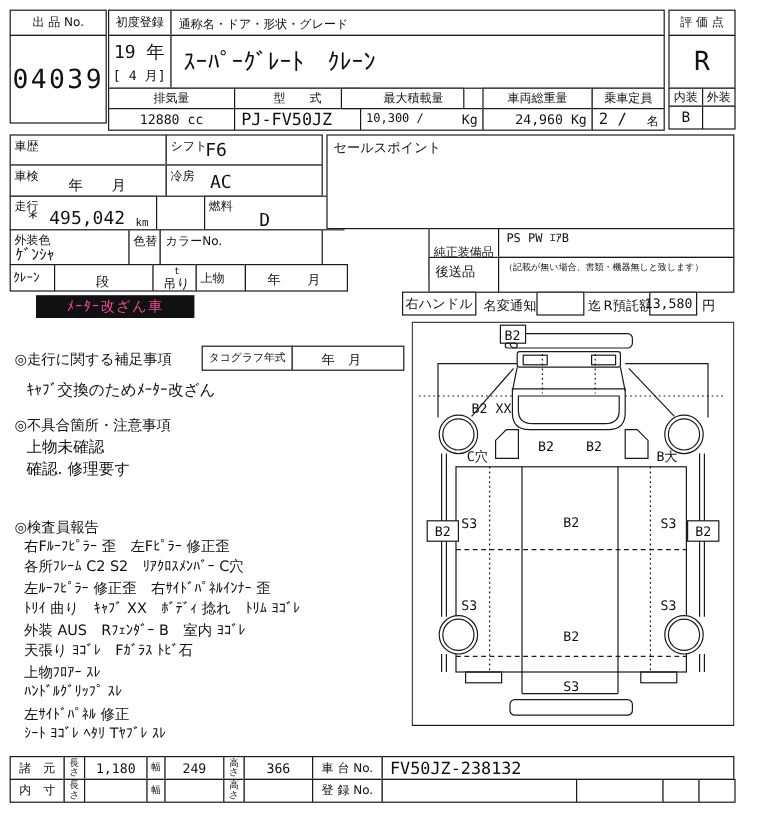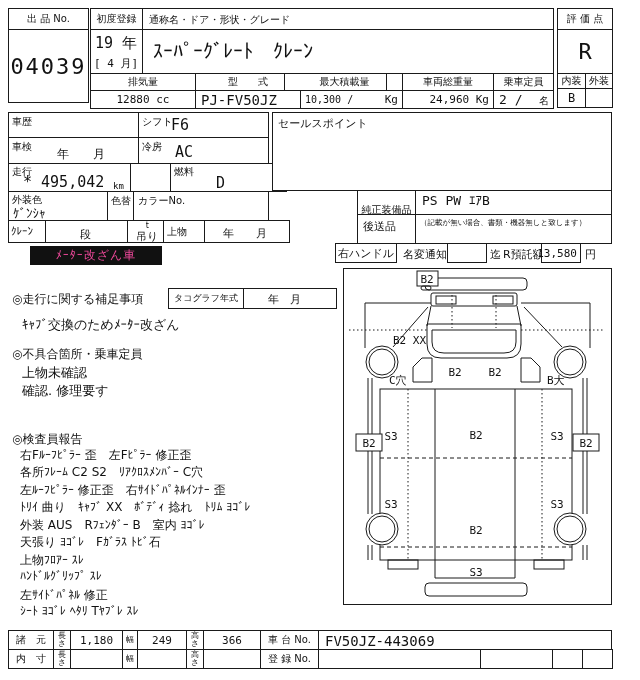--- a/index.html
+++ b/index.html
@@ -129,7 +129,7 @@
   </div>
   <div class="c ctr lbl" style="left:357px;top:190px;width:59px;height:40px;">純正装備品</div>
   <div class="c" style="left:415px;top:190px;width:197px;height:25px;">
-    <span class="t mono" style="left:6px;top:2px;font-size:13px;">PS PW ｴｱB</span>
+    <span class="t mono" style="left:6px;top:2px;font-size:10px;">PS PW ｴｱB</span>
   </div>
   <div class="c" style="left:357px;top:214px;width:59px;height:30px;">
     <span class="t" style="left:5px;top:4px;font-size:11px;">後送品</span>

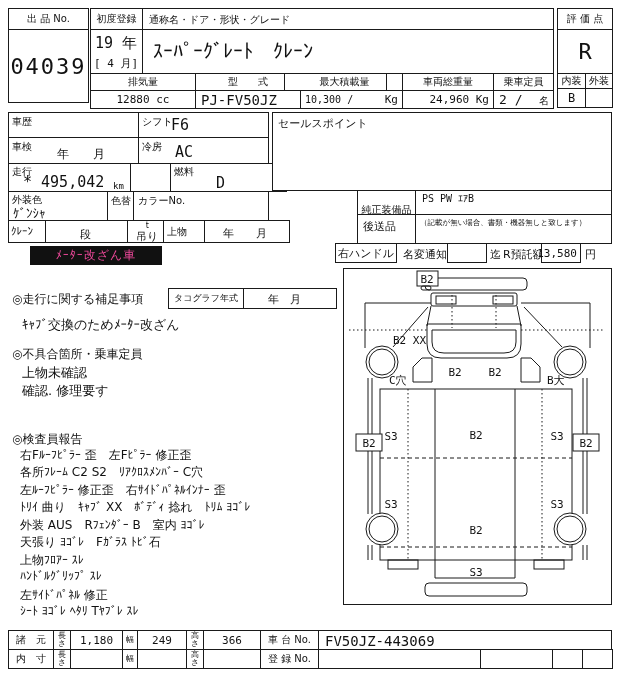--- a/index.html
+++ b/index.html
@@ -157,7 +157,7 @@
   </div>
   <span class="t" style="left:22px;top:316px;font-size:13px;">ｷｬﾌﾞ交換のためﾒｰﾀｰ改ざん</span>
 
-  <span class="t" style="left:12px;top:346px;font-size:12px;">◎不具合箇所・乗車定員</span>
+  <span class="t" style="left:12px;top:346px;font-size:12px;">◎不具合箇所・注意事項</span>
   <span class="t" style="left:22px;top:364px;font-size:13px;">上物未確認</span>
   <span class="t" style="left:22px;top:382px;font-size:13px;">確認. 修理要す</span>
 

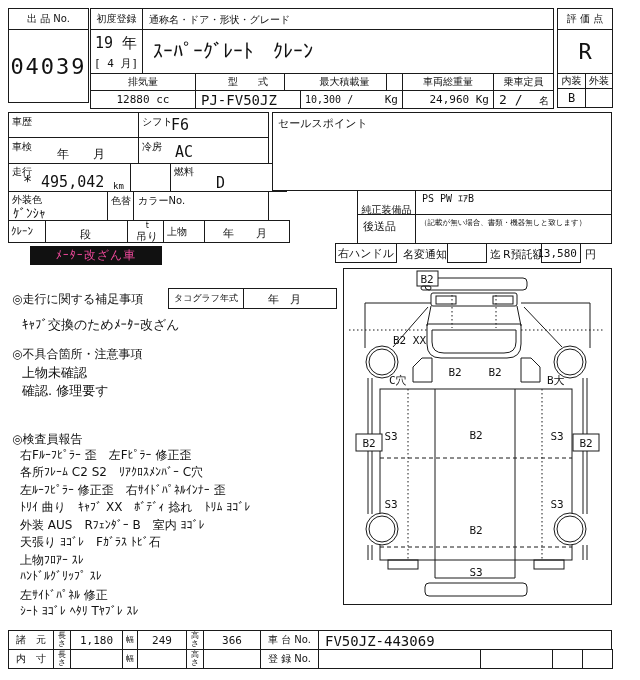--- a/index.html
+++ b/index.html
@@ -262,7 +262,7 @@
   <div class="c ctr mono" style="left:203px;top:630px;width:58px;height:20px;font-size:11px;">366</div>
   <div class="c ctr lbl" style="left:260px;top:630px;width:59px;height:20px;">車 台 No.</div>
   <div class="c" style="left:318px;top:630px;width:294px;height:20px;">
-    <span class="t mono" style="left:6px;top:2px;font-size:14px;">FV50JZ-443069</span>
+    <span class="t mono" style="left:6px;top:2px;font-size:14px;">FV50JZ-238132</span>
   </div>
 
   <div class="c ctr lbl" style="left:8px;top:649px;width:46px;height:20px;">内　寸</div>

